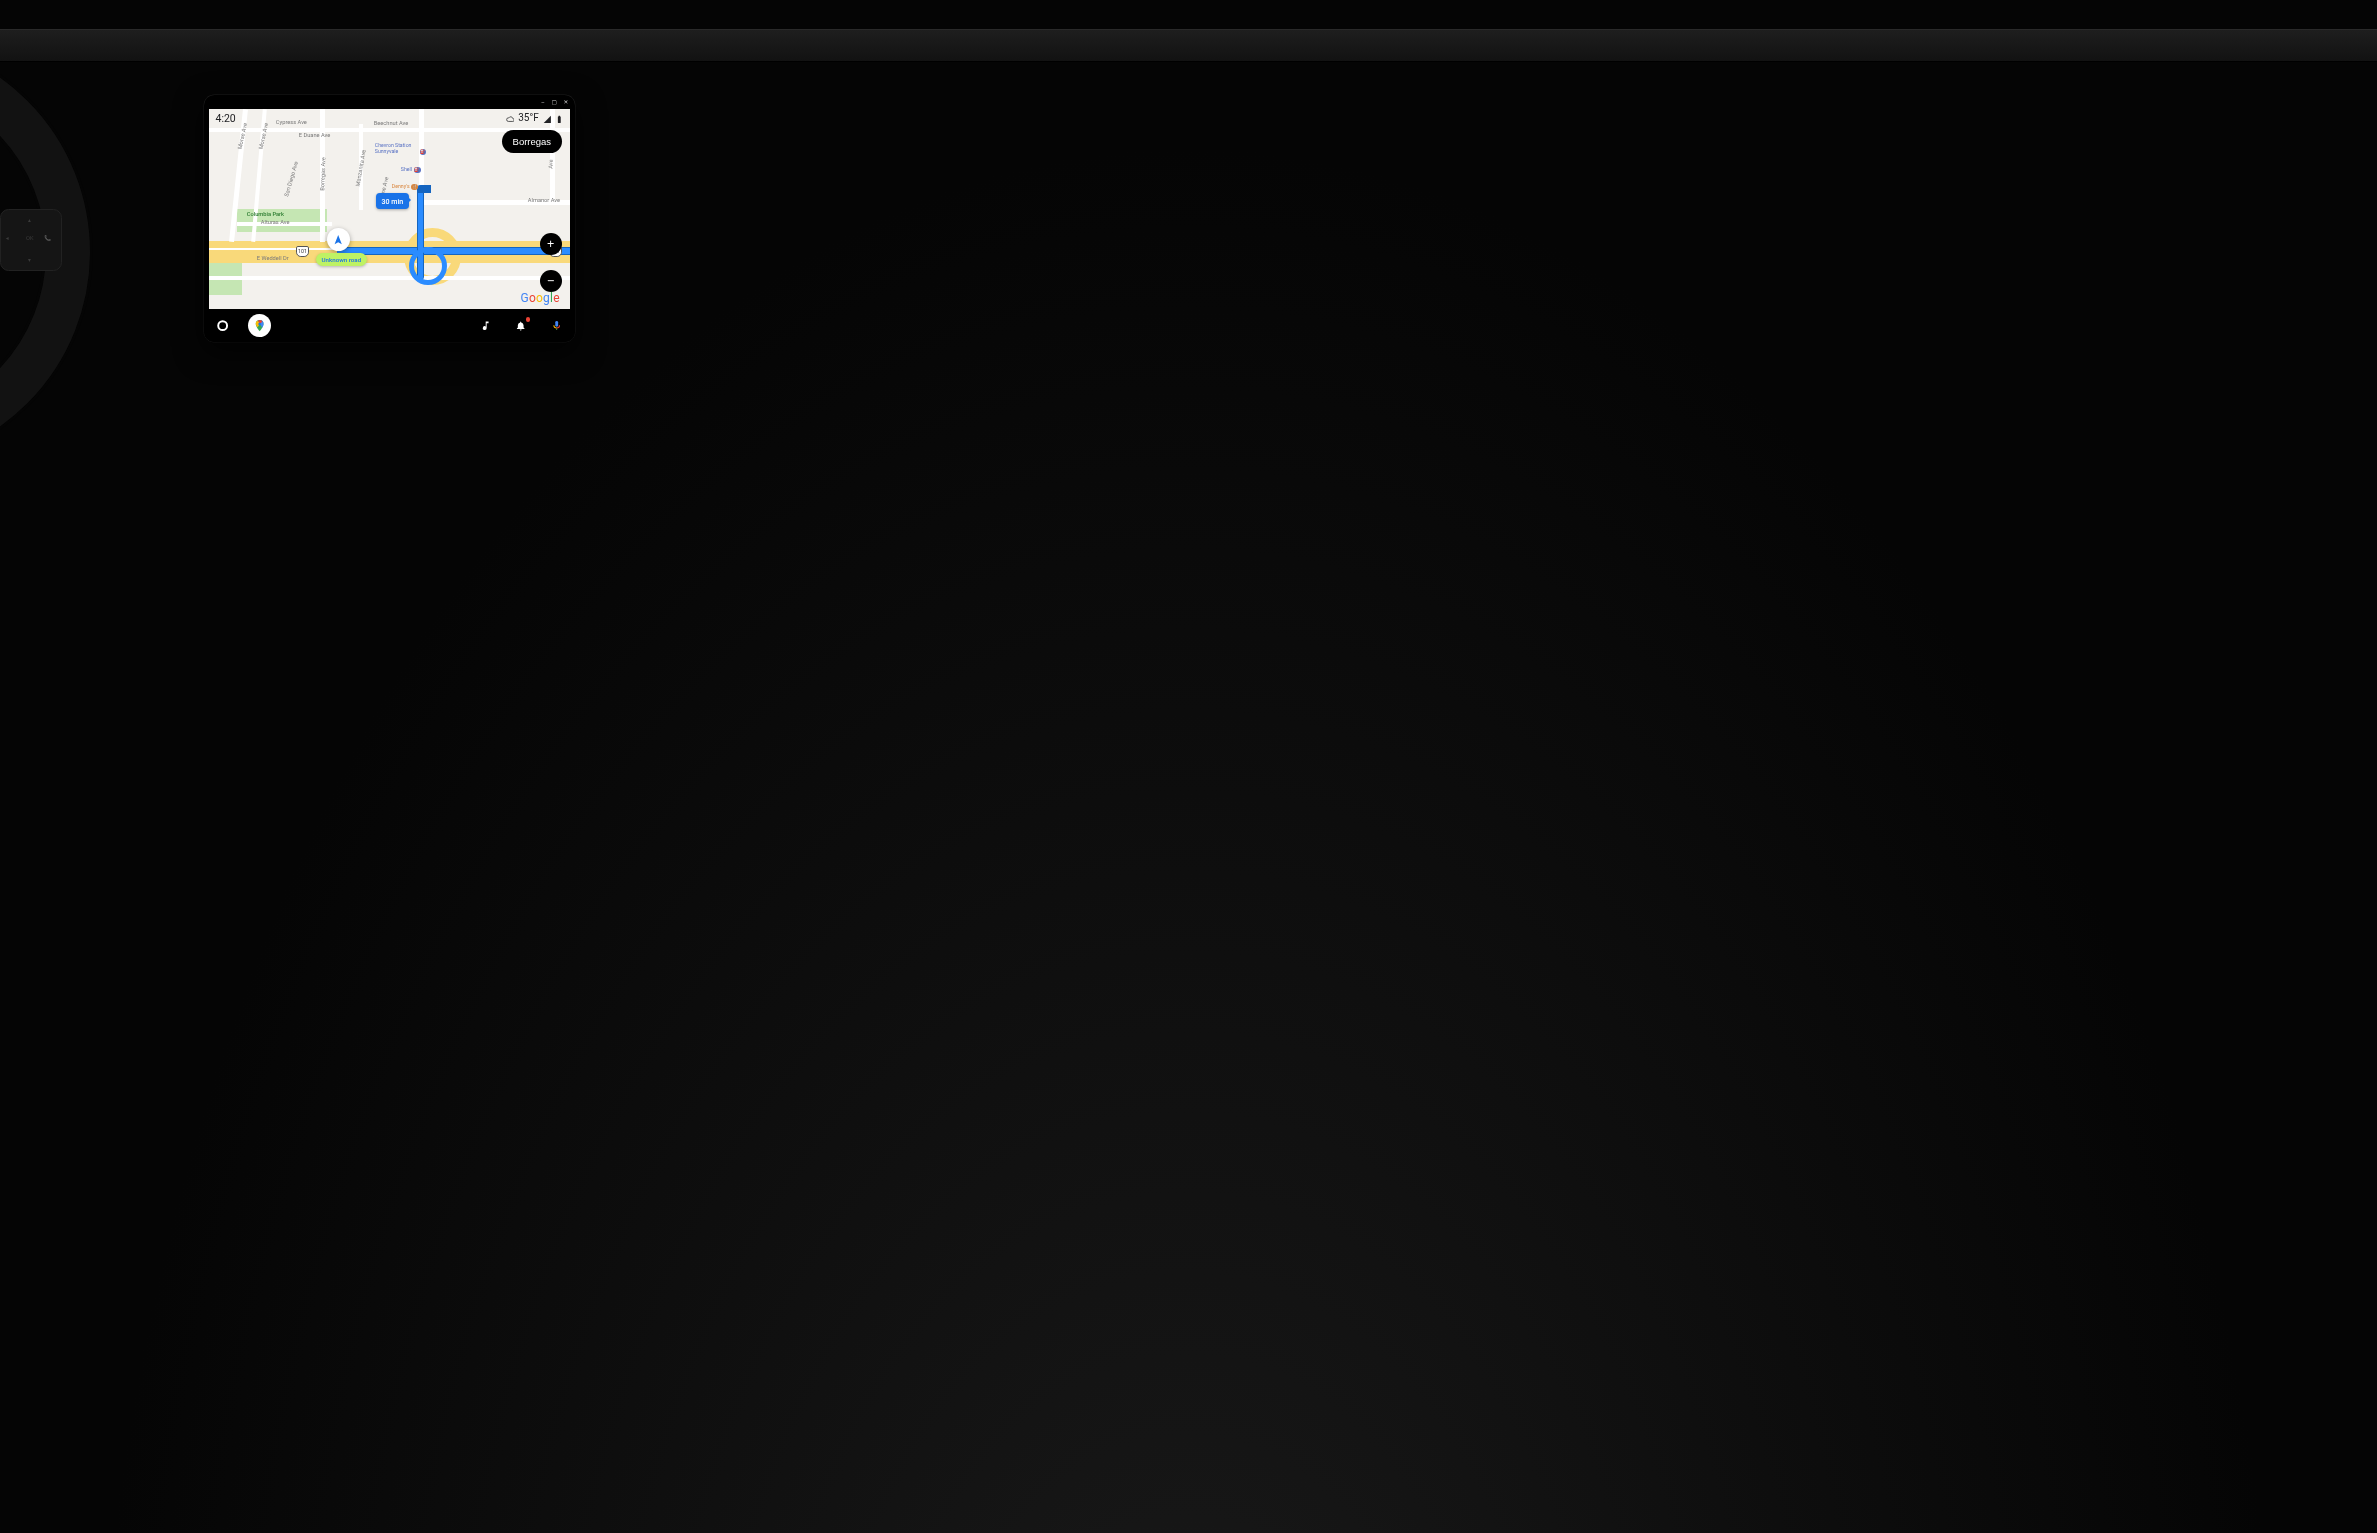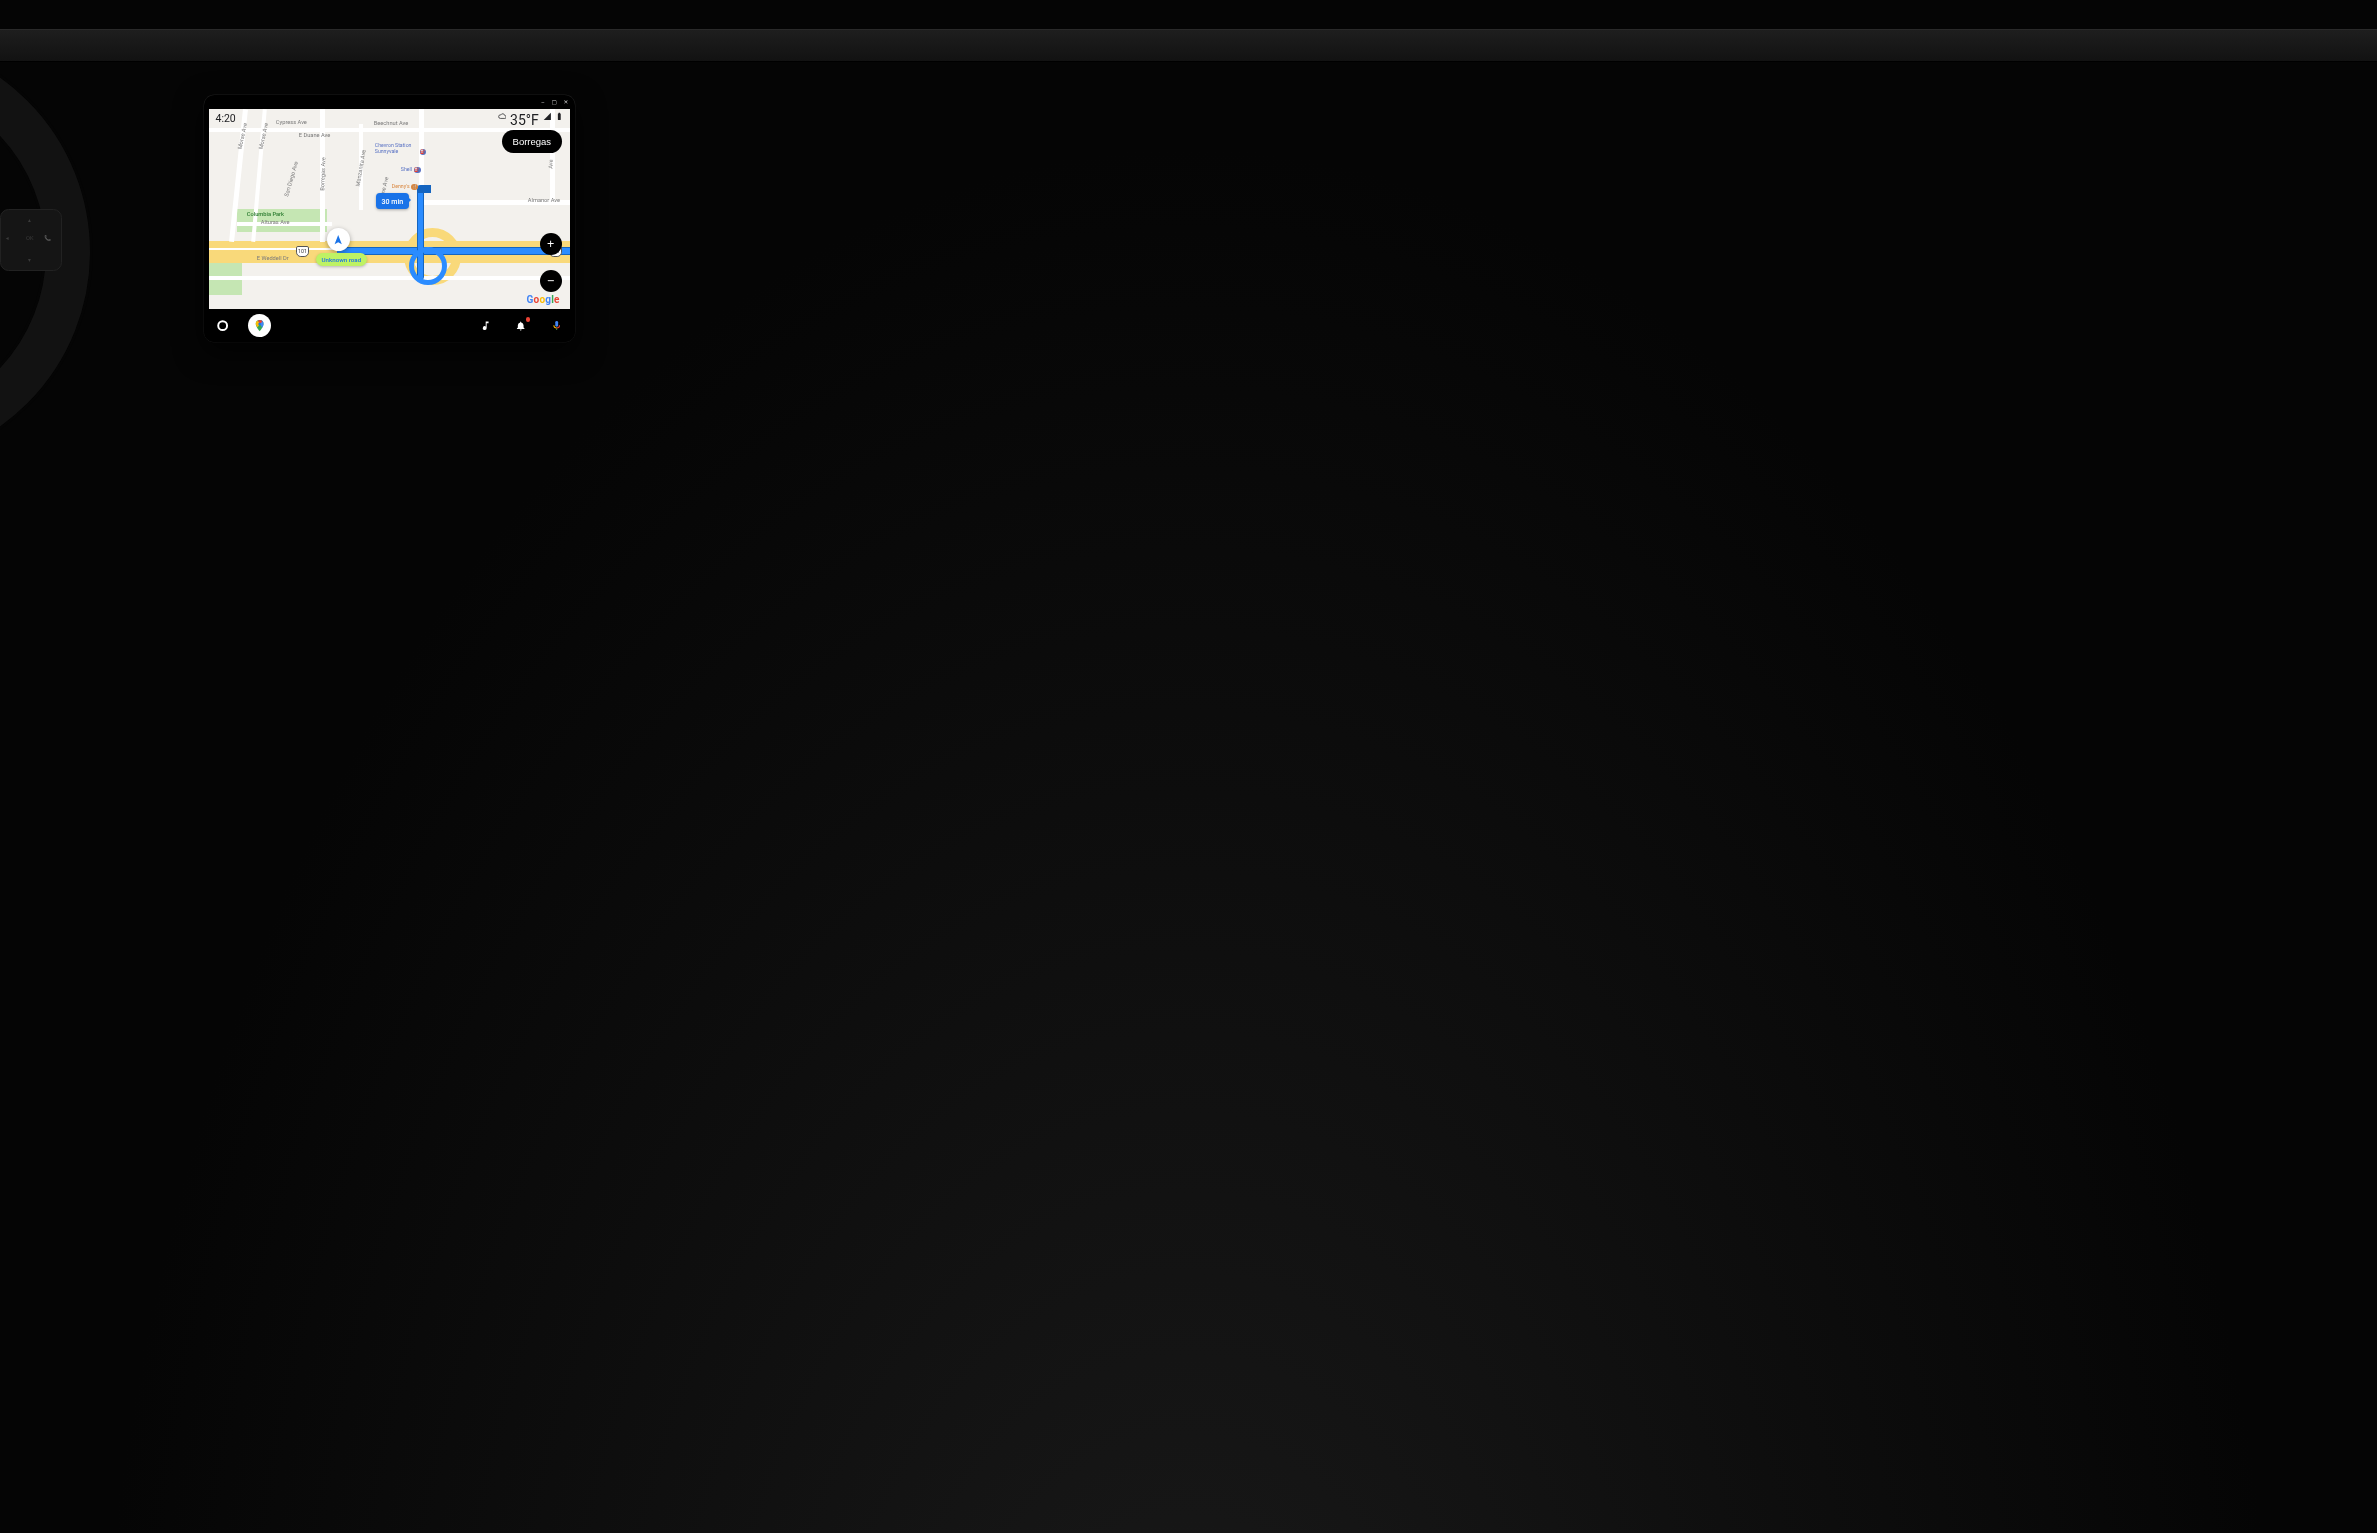--- a/index.html
+++ b/index.html
@@ -73,8 +73,8 @@
   }
   .status-right {
     position: absolute; top: 2.9px; right: 6.7px;
-    display: flex; align-items: flex-start; gap: 3.8px;
-    font-size: 14px; color: #202124;
+    display: flex; align-items: flex-end; gap: 3.8px;
+    font-size: 10px; color: #202124;
   }
   .status-right svg { width: 8.6px; height: 8.6px; }
 

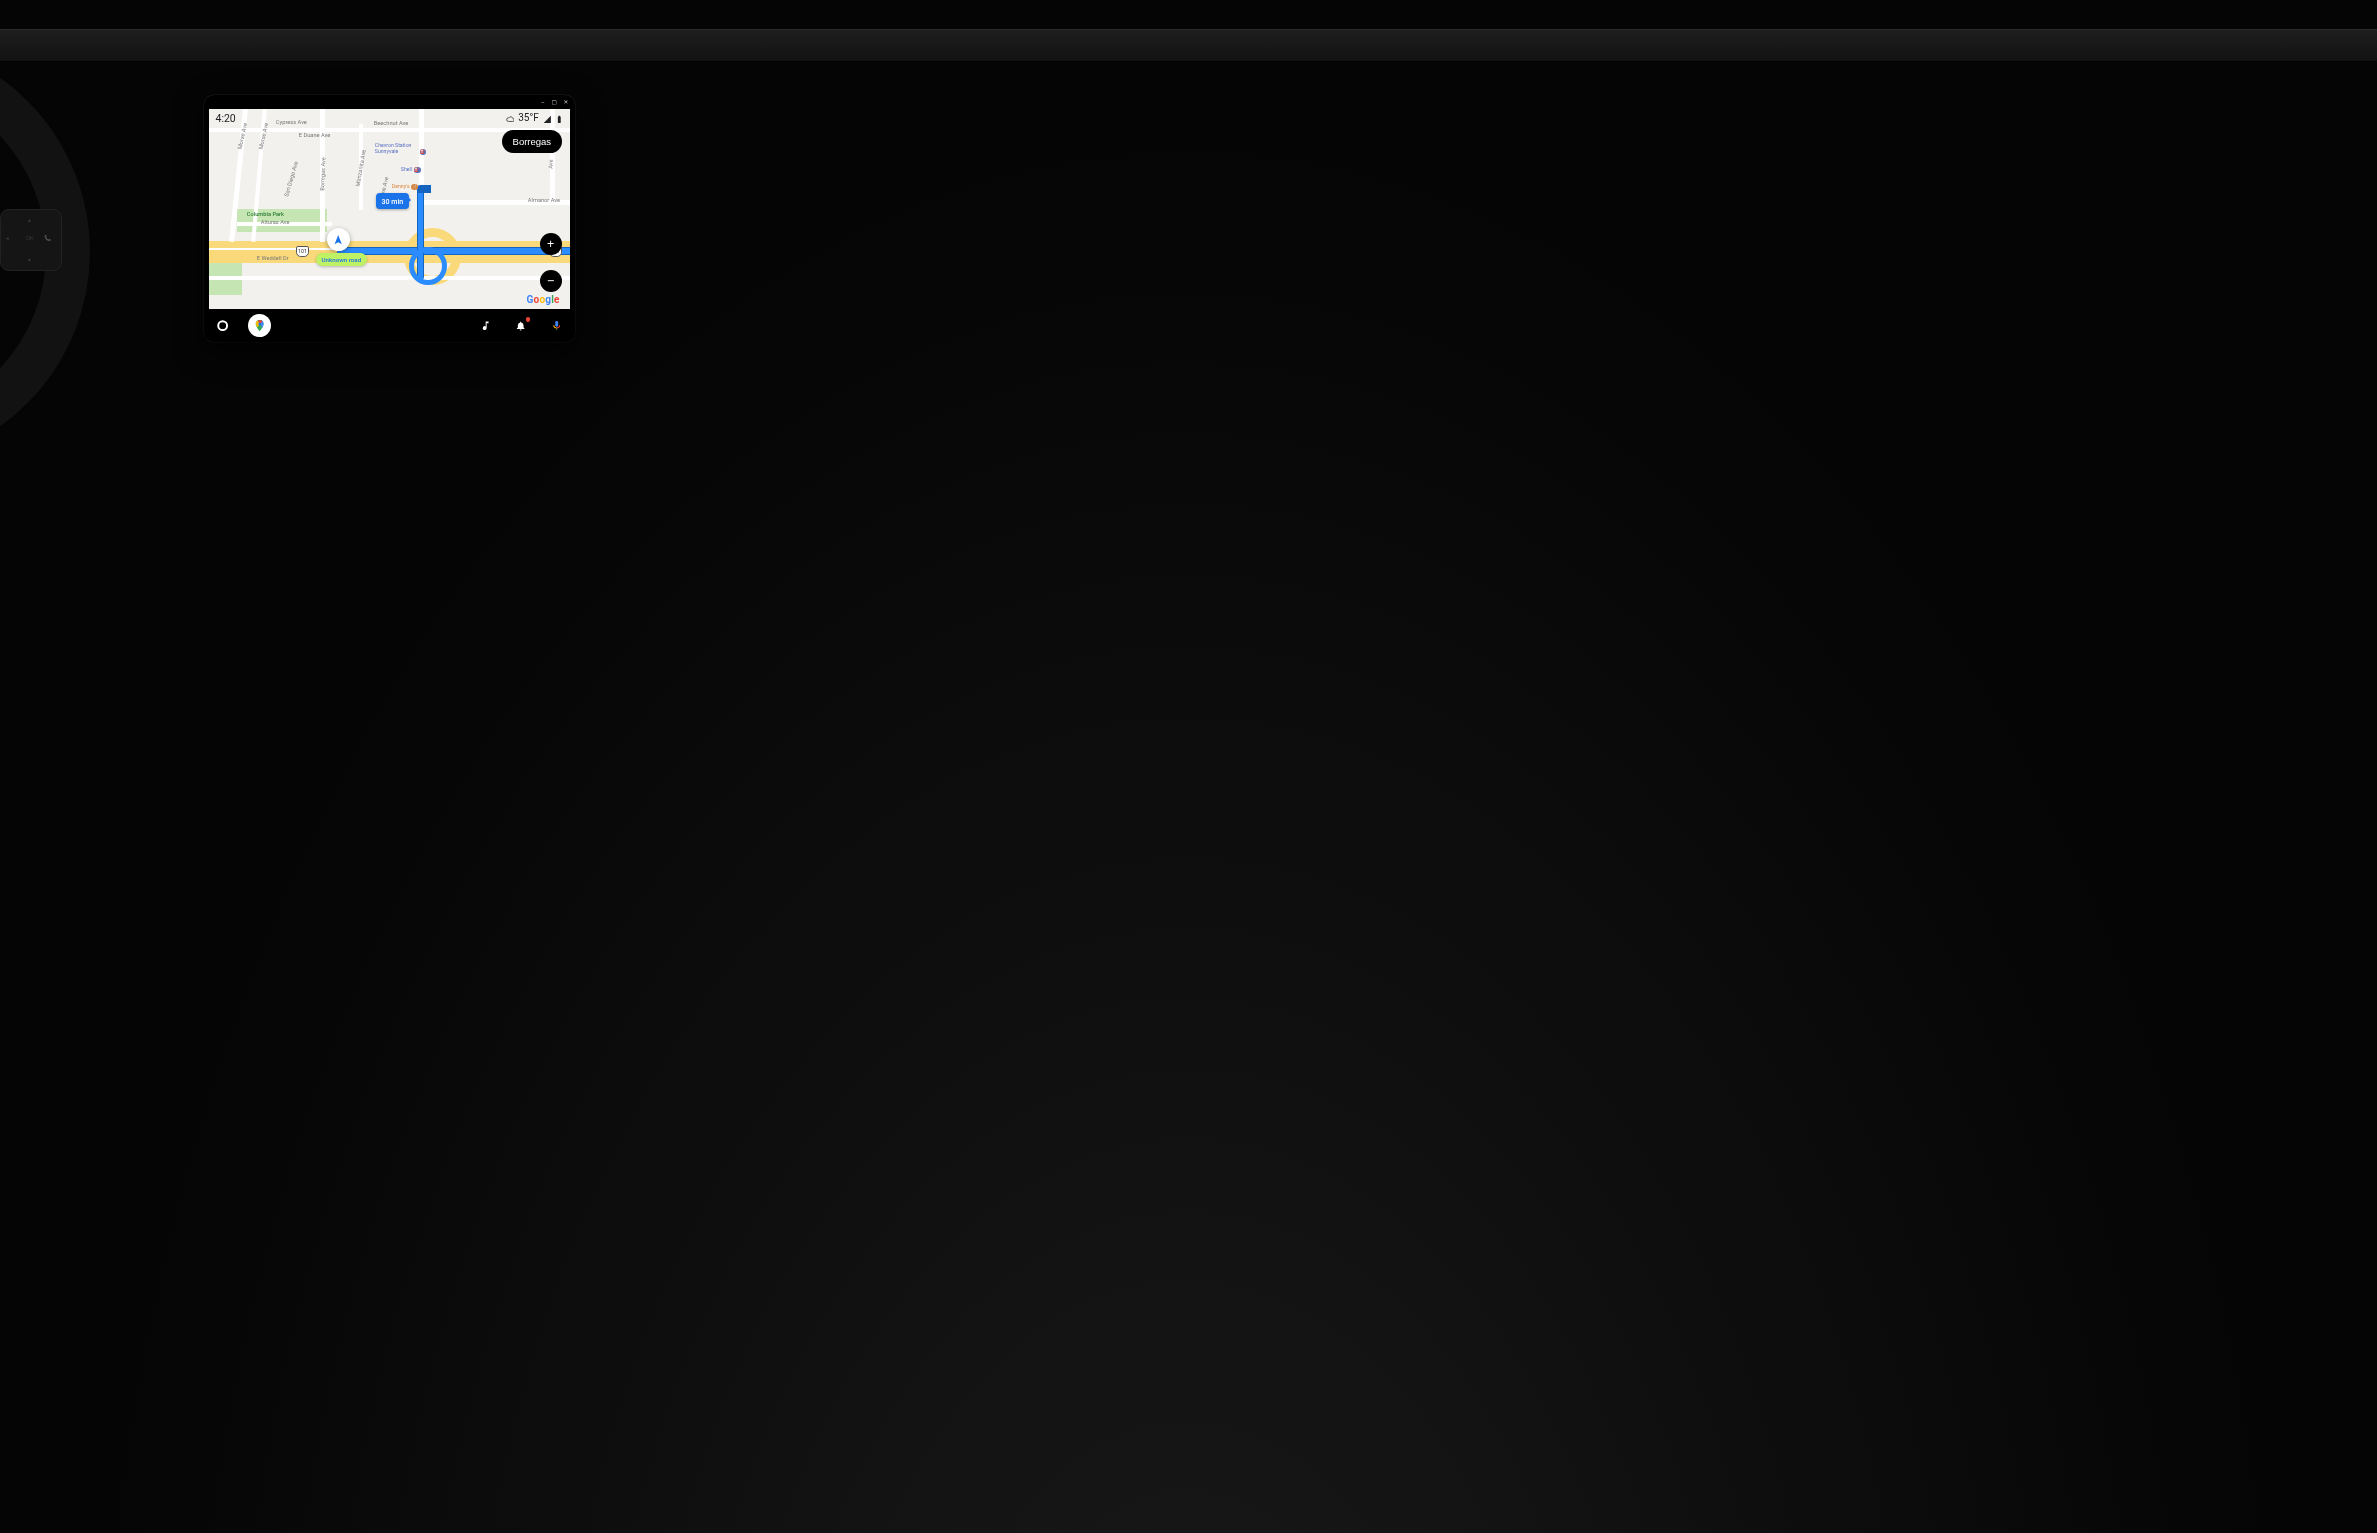--- a/index.html
+++ b/index.html
@@ -160,7 +160,7 @@
 
   .gbrand {
     position: absolute; right: 10.5px; bottom: 3.8px;
-    font-size: 10px; font-weight: 700; letter-spacing: 0.2px;
+    font-size: 12px; font-weight: 400; letter-spacing: 0.2px;
   }
   .gbrand span:nth-child(1){color:#4285F4}
   .gbrand span:nth-child(2){color:#EA4335}

